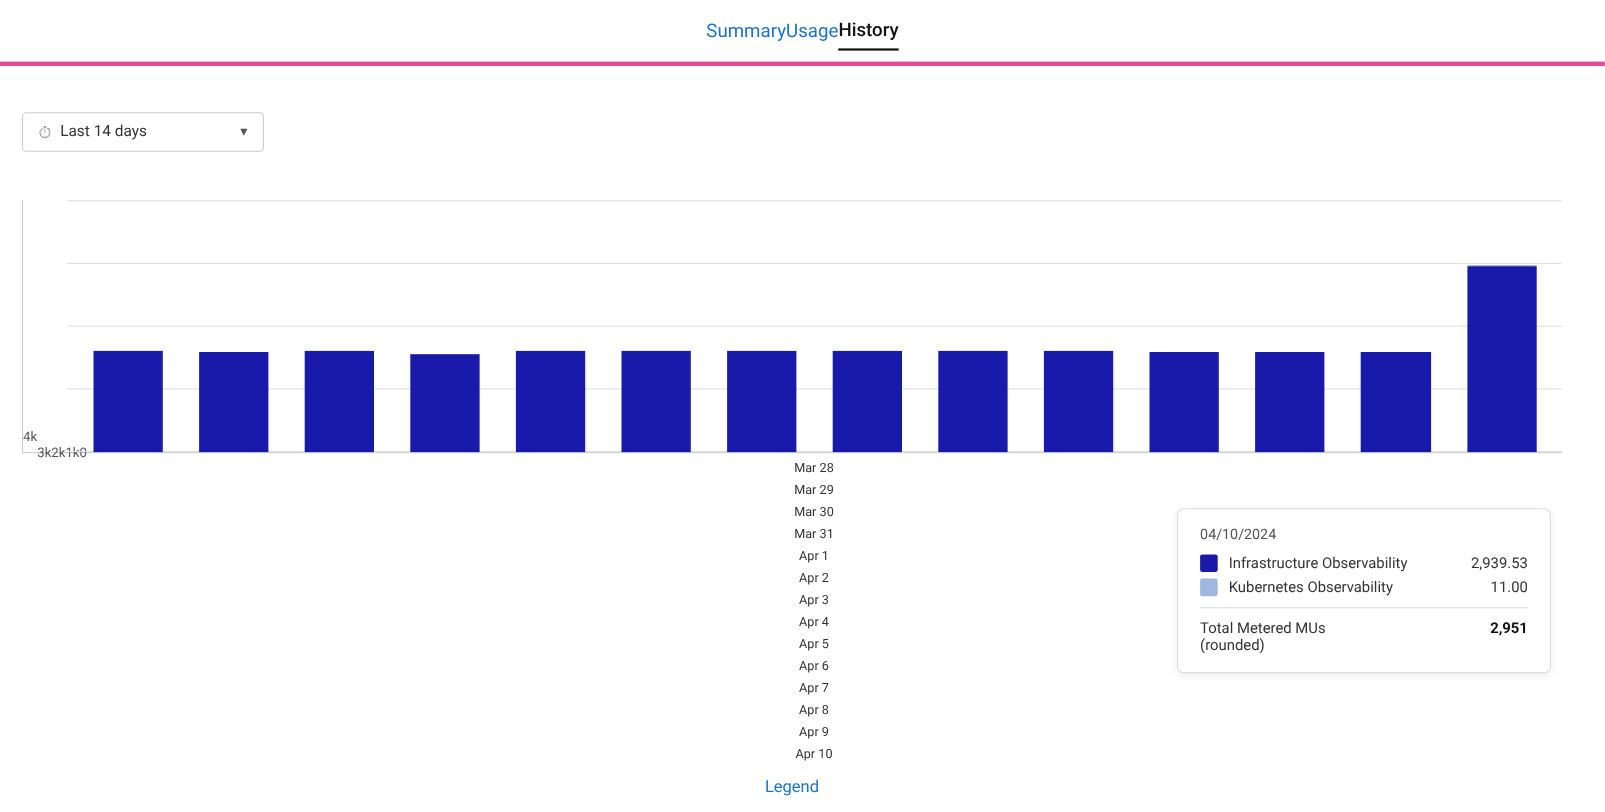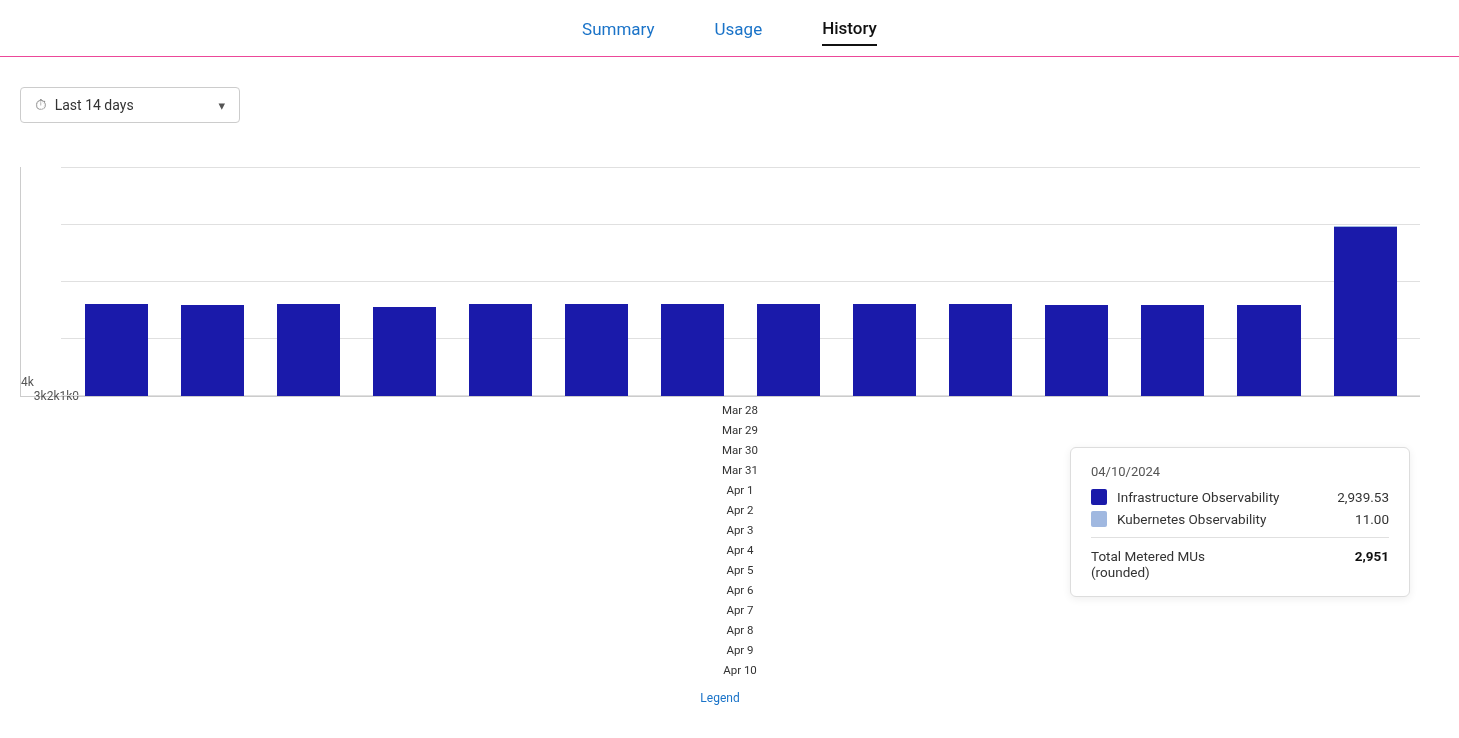--- a/index.html
+++ b/index.html
@@ -9,10 +9,9 @@
       display: flex;
       justify-content: center;
       align-items: center;
-      gap: 60px;
       padding: 18px 0 10px;
-      border-bottom: 1px solid #ec4899;
-      margin-bottom: 30px;
+      border-bottom: 4px solid #ec4899;
+      margin-bottom: 42px;
     }
     .nav-tab {
       font-size: 17px;

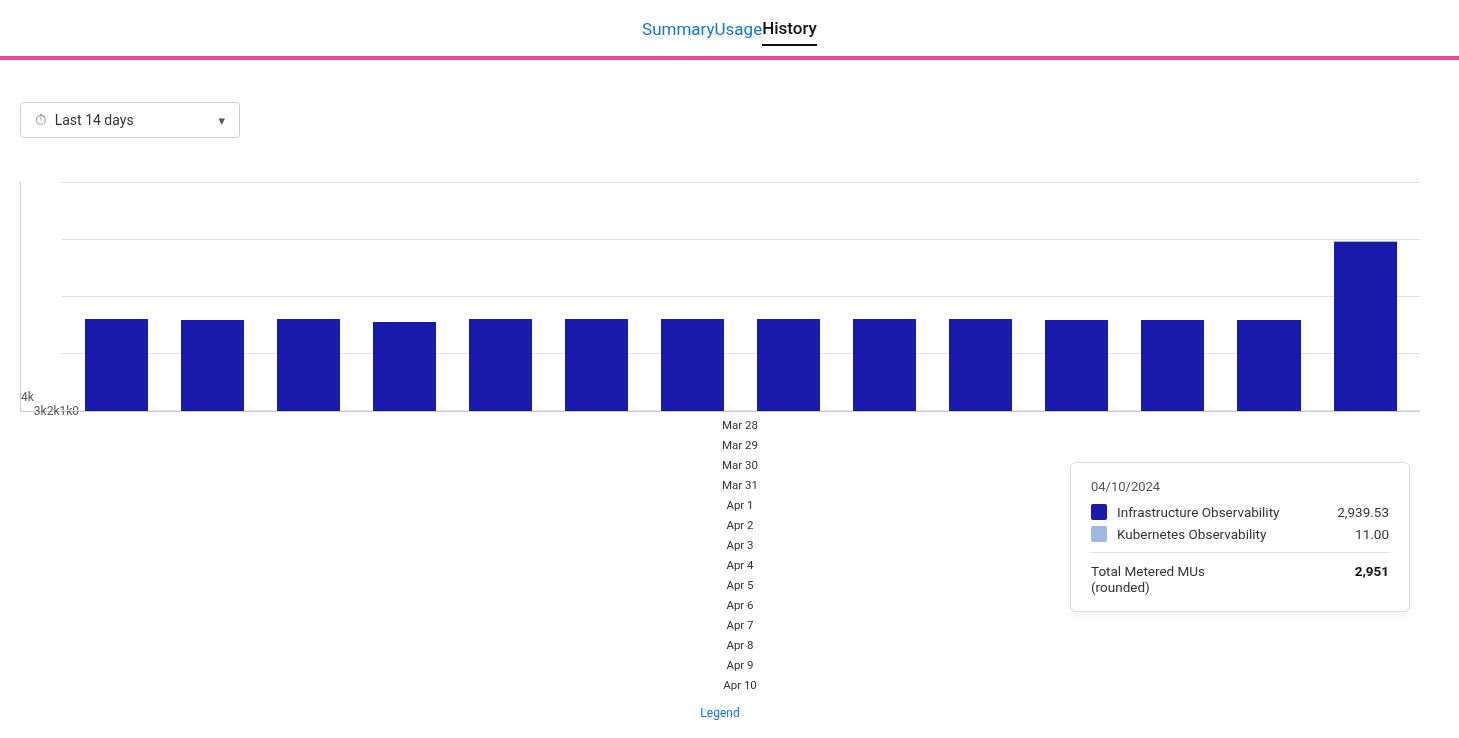--- a/index.html
+++ b/index.html
@@ -196,7 +196,7 @@
     .legend-link {
       text-align: center;
       margin-top: 14px;
-      font-size: 12px;
+      font-size: 15px;
       color: #1a73c8;
       cursor: pointer;
     }

